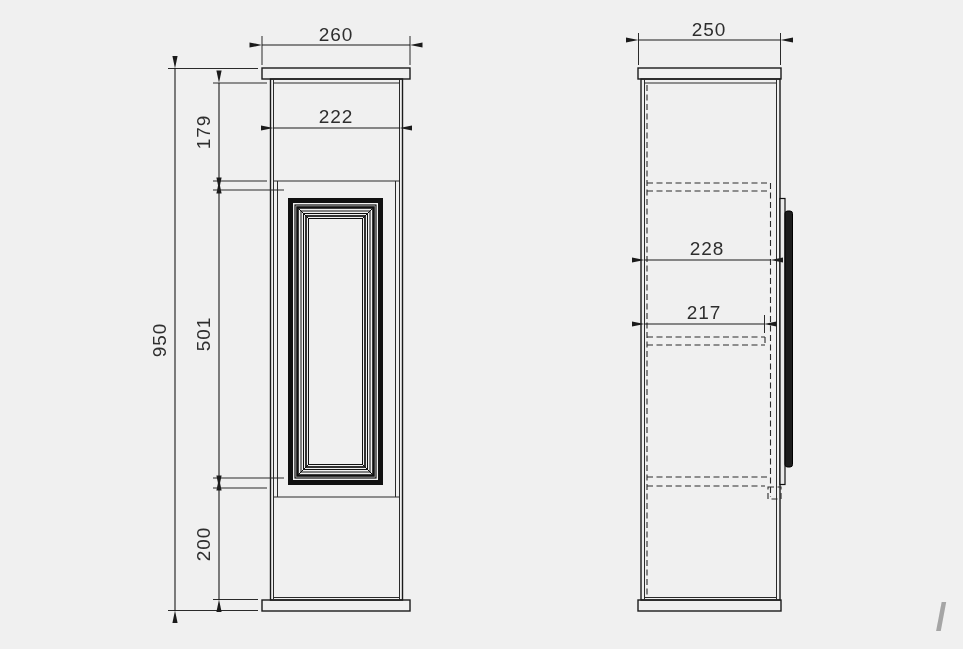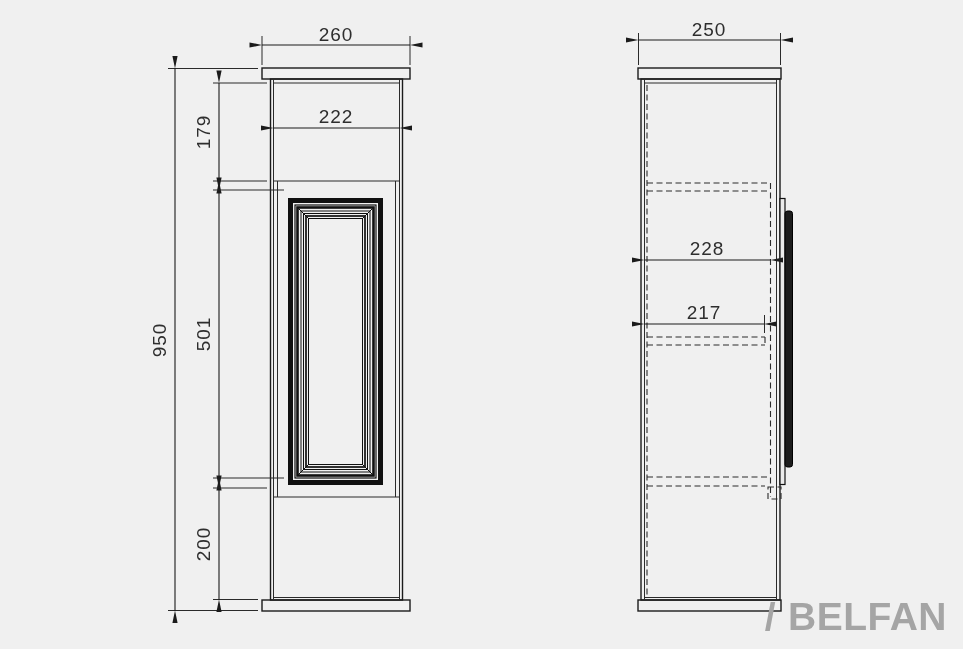--- a/index.html
+++ b/index.html
@@ -180,7 +180,6 @@
 
 <div class="brand">
   <span class="slash">/</span>
-  <span>BELFAN</span>
 </div>
 </div>
 

